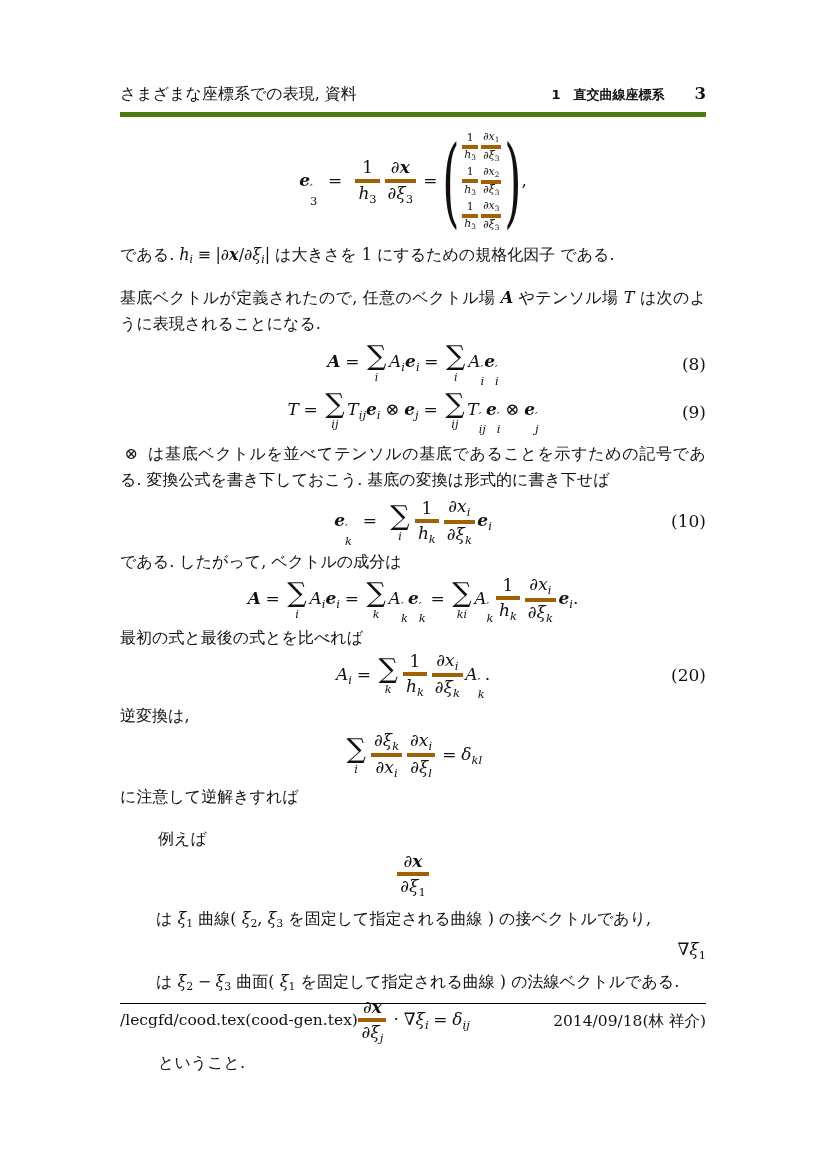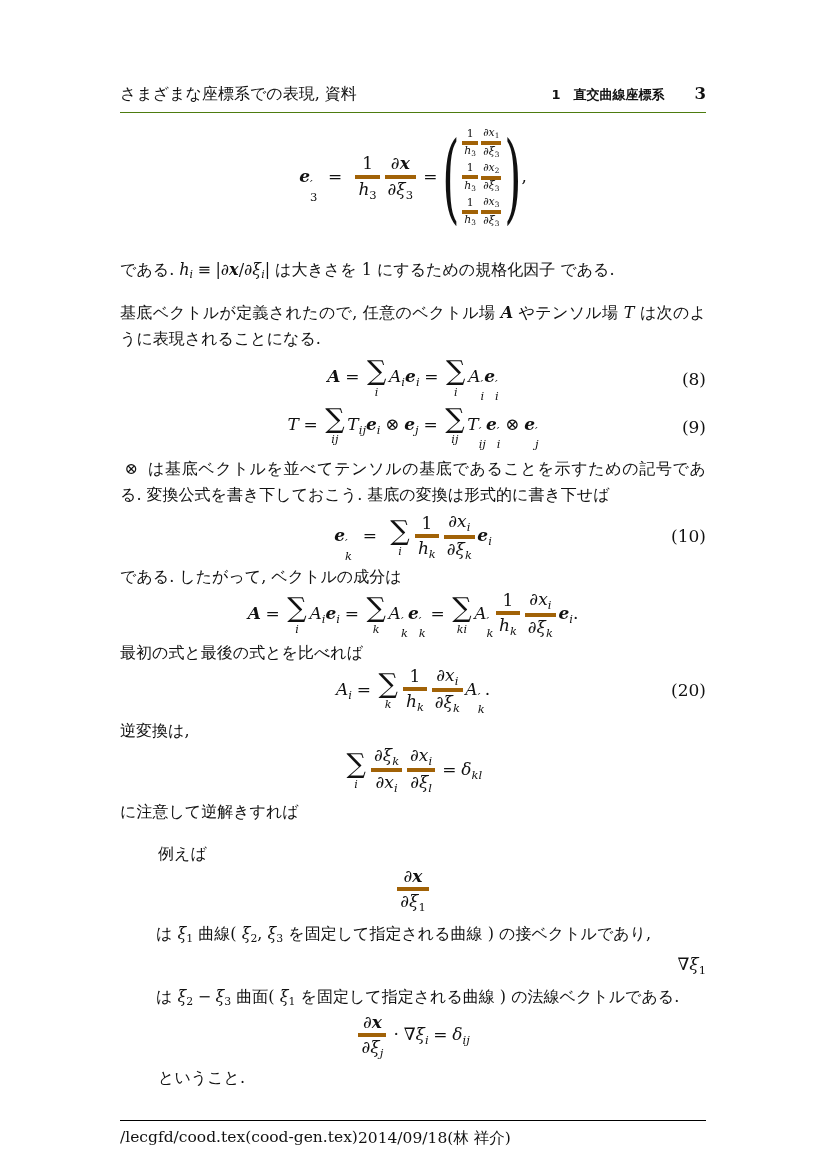--- a/index.html
+++ b/index.html
@@ -8,7 +8,7 @@
         font-family:"DejaVu Serif","Liberation Serif",serif;}
   
   .hdr{display:flex;justify-content:space-between;align-items:baseline;
-       border-bottom:1px solid #4d7c0f;padding-bottom:7px;font-size:16px;}
+       border-bottom:5px solid #4d7c0f;padding-bottom:7px;font-size:16px;}
   .hdr-right{display:inline-flex;gap:30px;align-items:baseline;}
   .hdr-sec{font-weight:700;font-family:"DejaVu Sans","Liberation Sans",sans-serif;font-size:13px;}
   .hdr-page{font-weight:700;font-size:16.5px;}

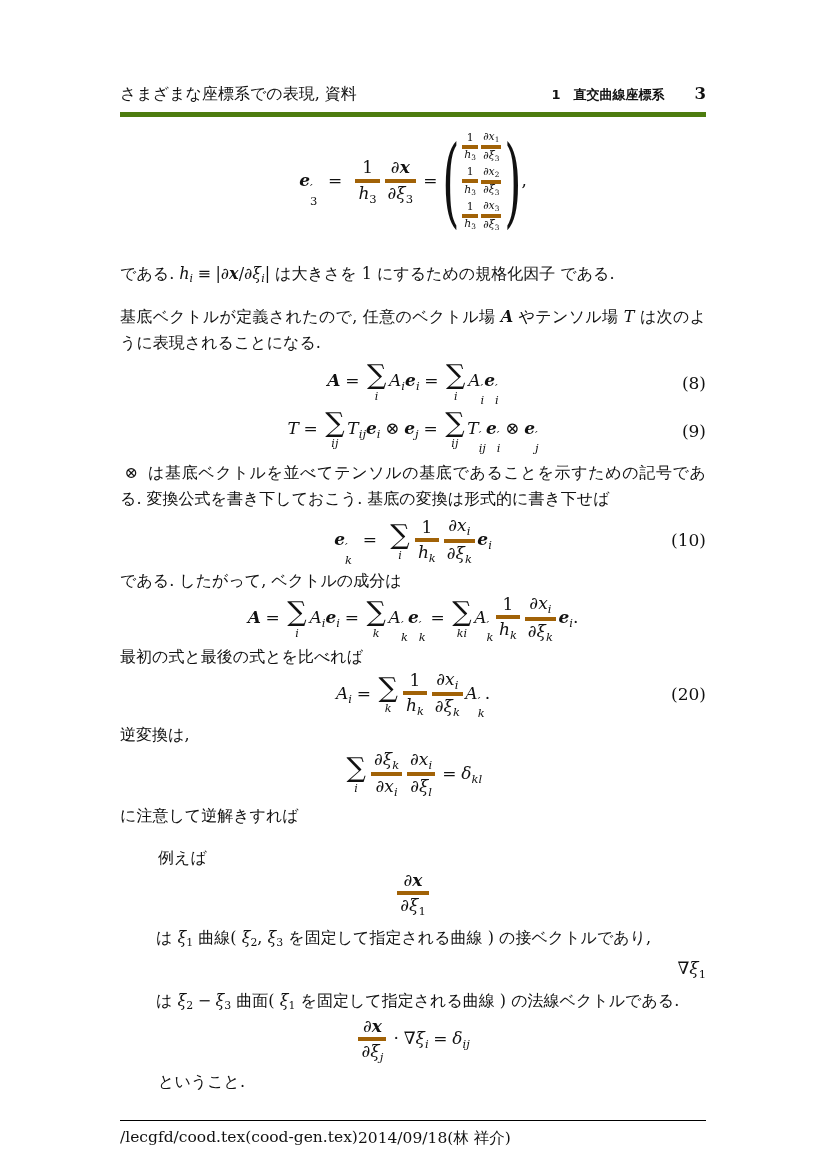--- a/index.html
+++ b/index.html
@@ -43,7 +43,7 @@
   .big{display:inline-block;vertical-align:middle;line-height:.9;}
   
   .eq-e3{margin-top:14px;}
-  .p-norm{margin-top:28px;}
+  .p-norm{margin-top:9px;}
   .p-basis{margin-top:16px;}
   .eq-8{margin-top:6px;}
   .eq-9{margin-top:2px;}

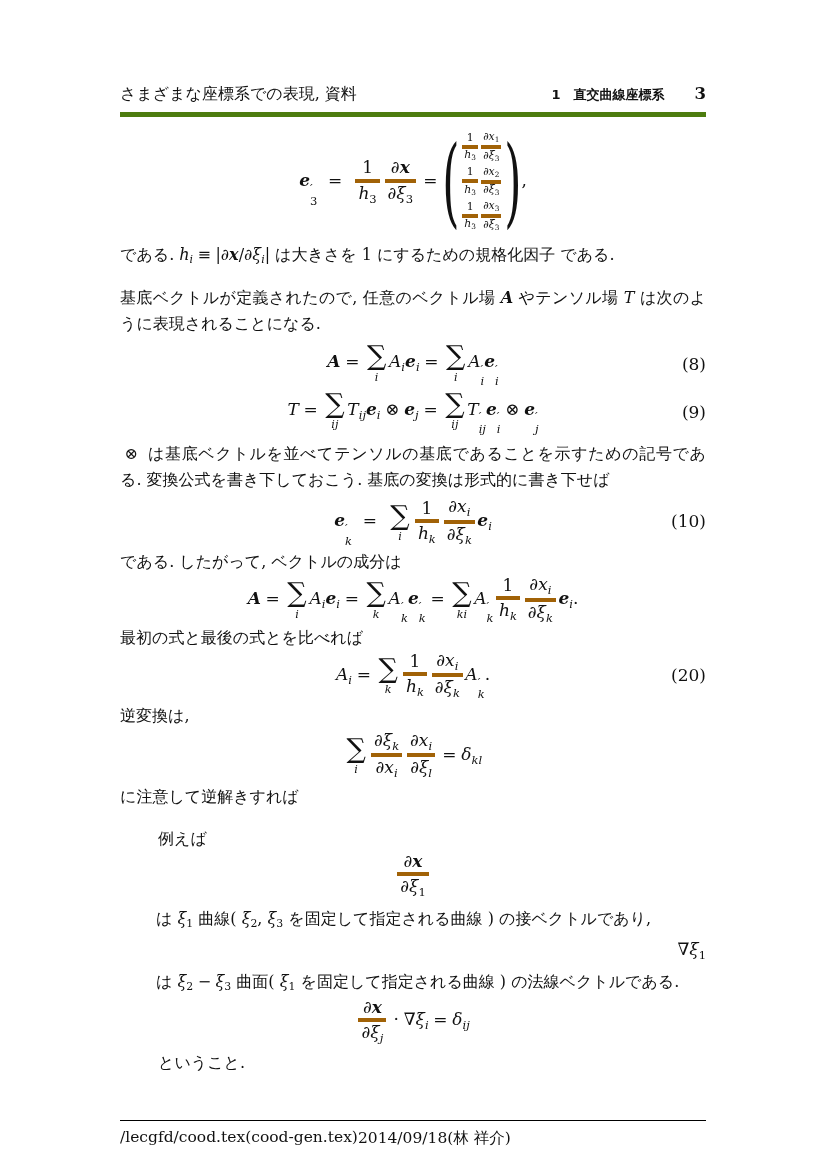--- a/index.html
+++ b/index.html
@@ -64,8 +64,8 @@
   .eq-dual{margin-top:2px;}
   .p-concl{margin-top:6px;}
   
-  .ftr{position:absolute;left:120px;right:120px;top:1120px;border-top:1px solid #000;
-       padding-top:7px;display:flex;font-size:15.5px;}
+  .ftr{position:absolute;left:120px;right:120px;top:1003px;border-top:1px solid #000;
+       padding-top:7px;display:flex;justify-content:space-between;font-size:15.5px;}
 </style>
 </head>
 <body>

